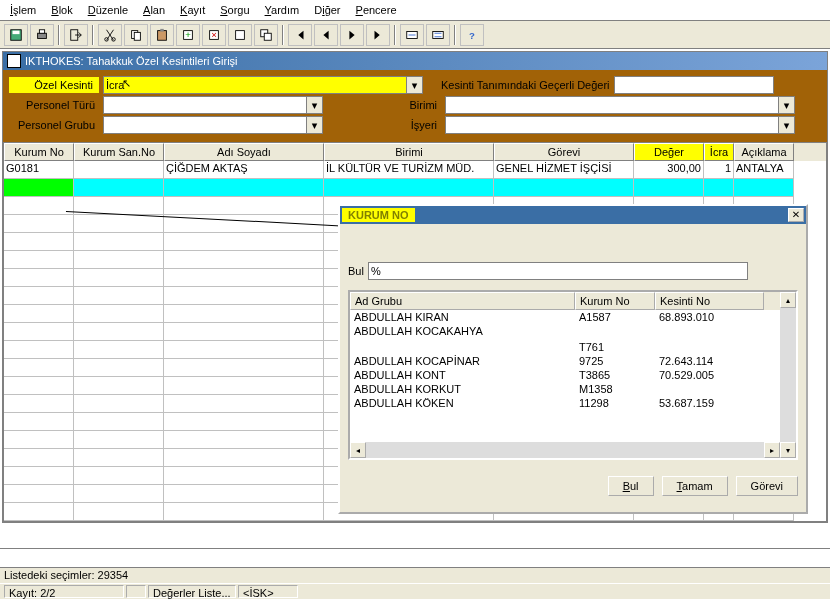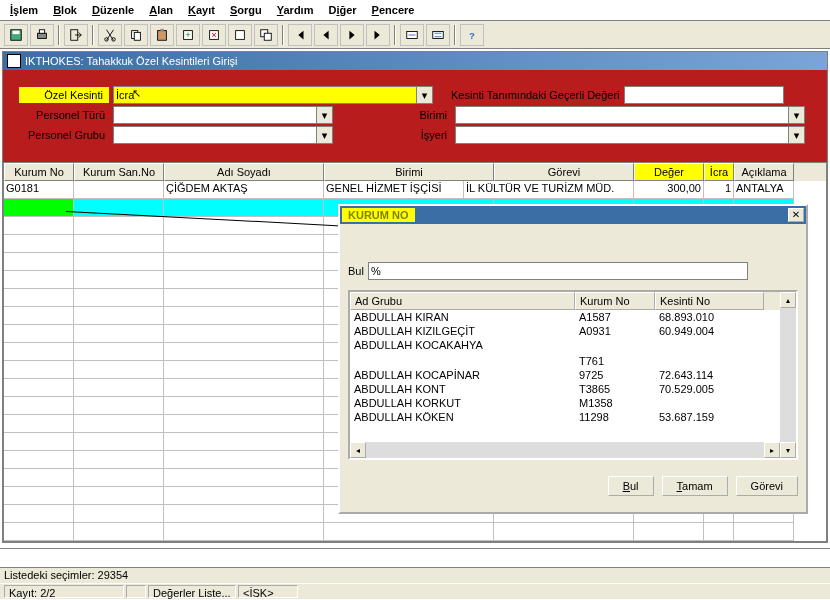--- a/index.html
+++ b/index.html
@@ -5,7 +5,7 @@
 * { box-sizing: border-box; margin: 0; padding: 0; font-family: Tahoma, Arial, sans-serif; font-size: 11px; }
 body { background: #fff; width: 830px; height: 600px; overflow: hidden; position: relative; }
 .menubar { display: flex; gap: 3px; padding: 2px 4px; border-bottom: 1px solid #808080; }
-.menubar span { padding: 2px 6px; cursor: default; font-weight: bold; }
+.menubar span { padding: 2px 6px; cursor: default; }
 .menubar span u { text-decoration: underline; }
 .toolbar { display: flex; gap: 2px; padding: 2px 4px; border-bottom: 1px solid #808080; align-items: center; height: 28px; background: #ece9d8; }
 .tbtn { width: 24px; height: 22px; border: 1px solid #c0c0c0; background: #ece9d8; display: flex; align-items: center; justify-content: center; cursor: pointer; }

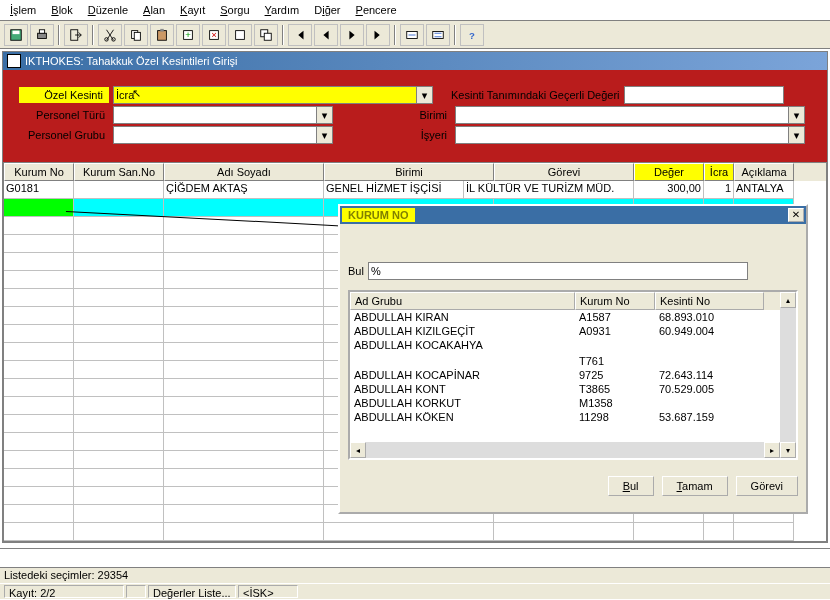--- a/index.html
+++ b/index.html
@@ -13,7 +13,7 @@
 .window { margin: 2px; border: 1px solid #808080; background: #ece9d8; }
 .titlebar { background: linear-gradient(to right, #3a6ea5, #7ba4d9); color: #fff; padding: 2px 4px; display: flex; align-items: center; gap: 4px; height: 18px; }
 .titlebar .icon { width: 14px; height: 14px; background: #fff; border: 1px solid #000; }
-.form-area { padding: 16px; background: #b91c1c; }
+.form-area { padding: 6px; background: #a16207; }
 .form-row { display: flex; align-items: center; gap: 4px; margin-bottom: 2px; }
 .form-label { width: 90px; text-align: right; padding-right: 4px; }
 .yellow-label { background: #ffff00; padding: 2px 6px; width: 90px; text-align: right; }

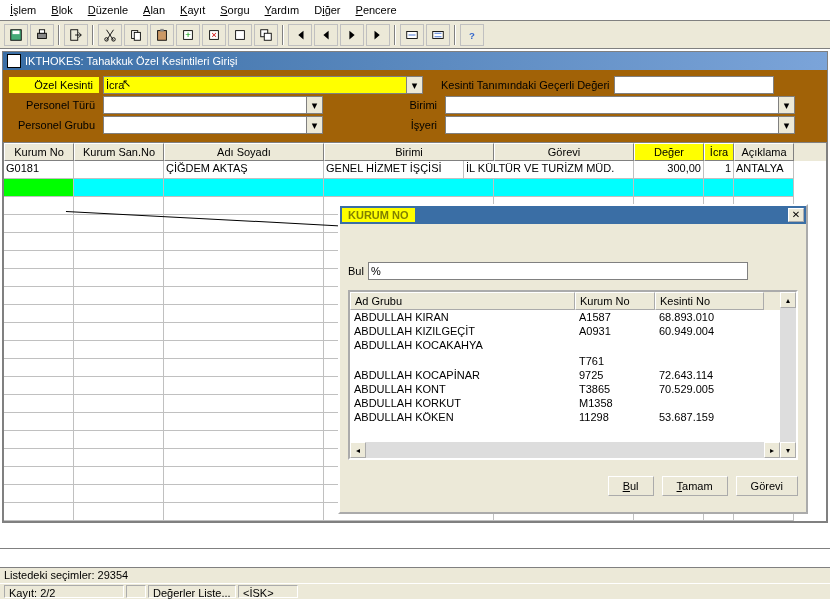--- a/index.html
+++ b/index.html
@@ -234,8 +234,8 @@
       <div class="gc" style="width:70px">G0181</div>
       <div class="gc" style="width:90px"></div>
       <div class="gc" style="width:160px">ÇİĞDEM AKTAŞ</div>
+      <div class="gc" style="width:170px">İL KÜLTÜR VE TURİZM MÜD.</div>
       <div class="gc" style="width:140px">GENEL HİZMET İŞÇİSİ</div>
-      <div class="gc" style="width:170px">İL KÜLTÜR VE TURİZM MÜD.</div>
       <div class="gc right" style="width:70px">300,00</div>
       <div class="gc right" style="width:30px">1</div>
       <div class="gc" style="width:60px">ANTALYA</div>

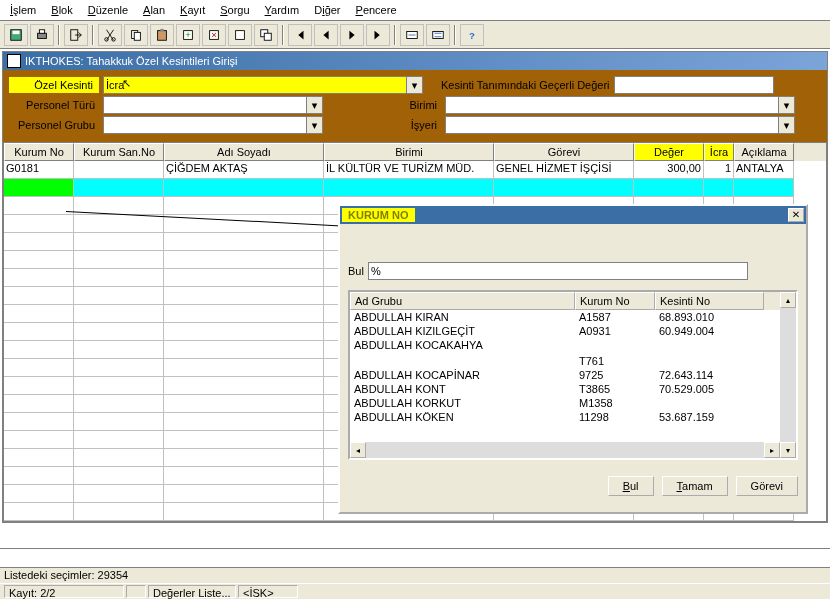--- a/index.html
+++ b/index.html
@@ -462,11 +462,6 @@
               <div class="plc" style="width: 109px;">68.893.010</div>
             </div>
             <div class="pl-row">
-              <div class="plc" style="width: 225px;">ABDULLAH KIZILGEÇİT</div>
-              <div class="plc" style="width: 80px;">A0931</div>
-              <div class="plc" style="width: 109px;">60.949.004</div>
-            </div>
-            <div class="pl-row">
               <div class="plc" style="width: 225px;">ABDULLAH KOCAKAHYA</div>
               <div class="plc" style="width: 80px; margin-top: 16px;">T761</div>
               <div class="plc" style="width: 109px;"></div>

